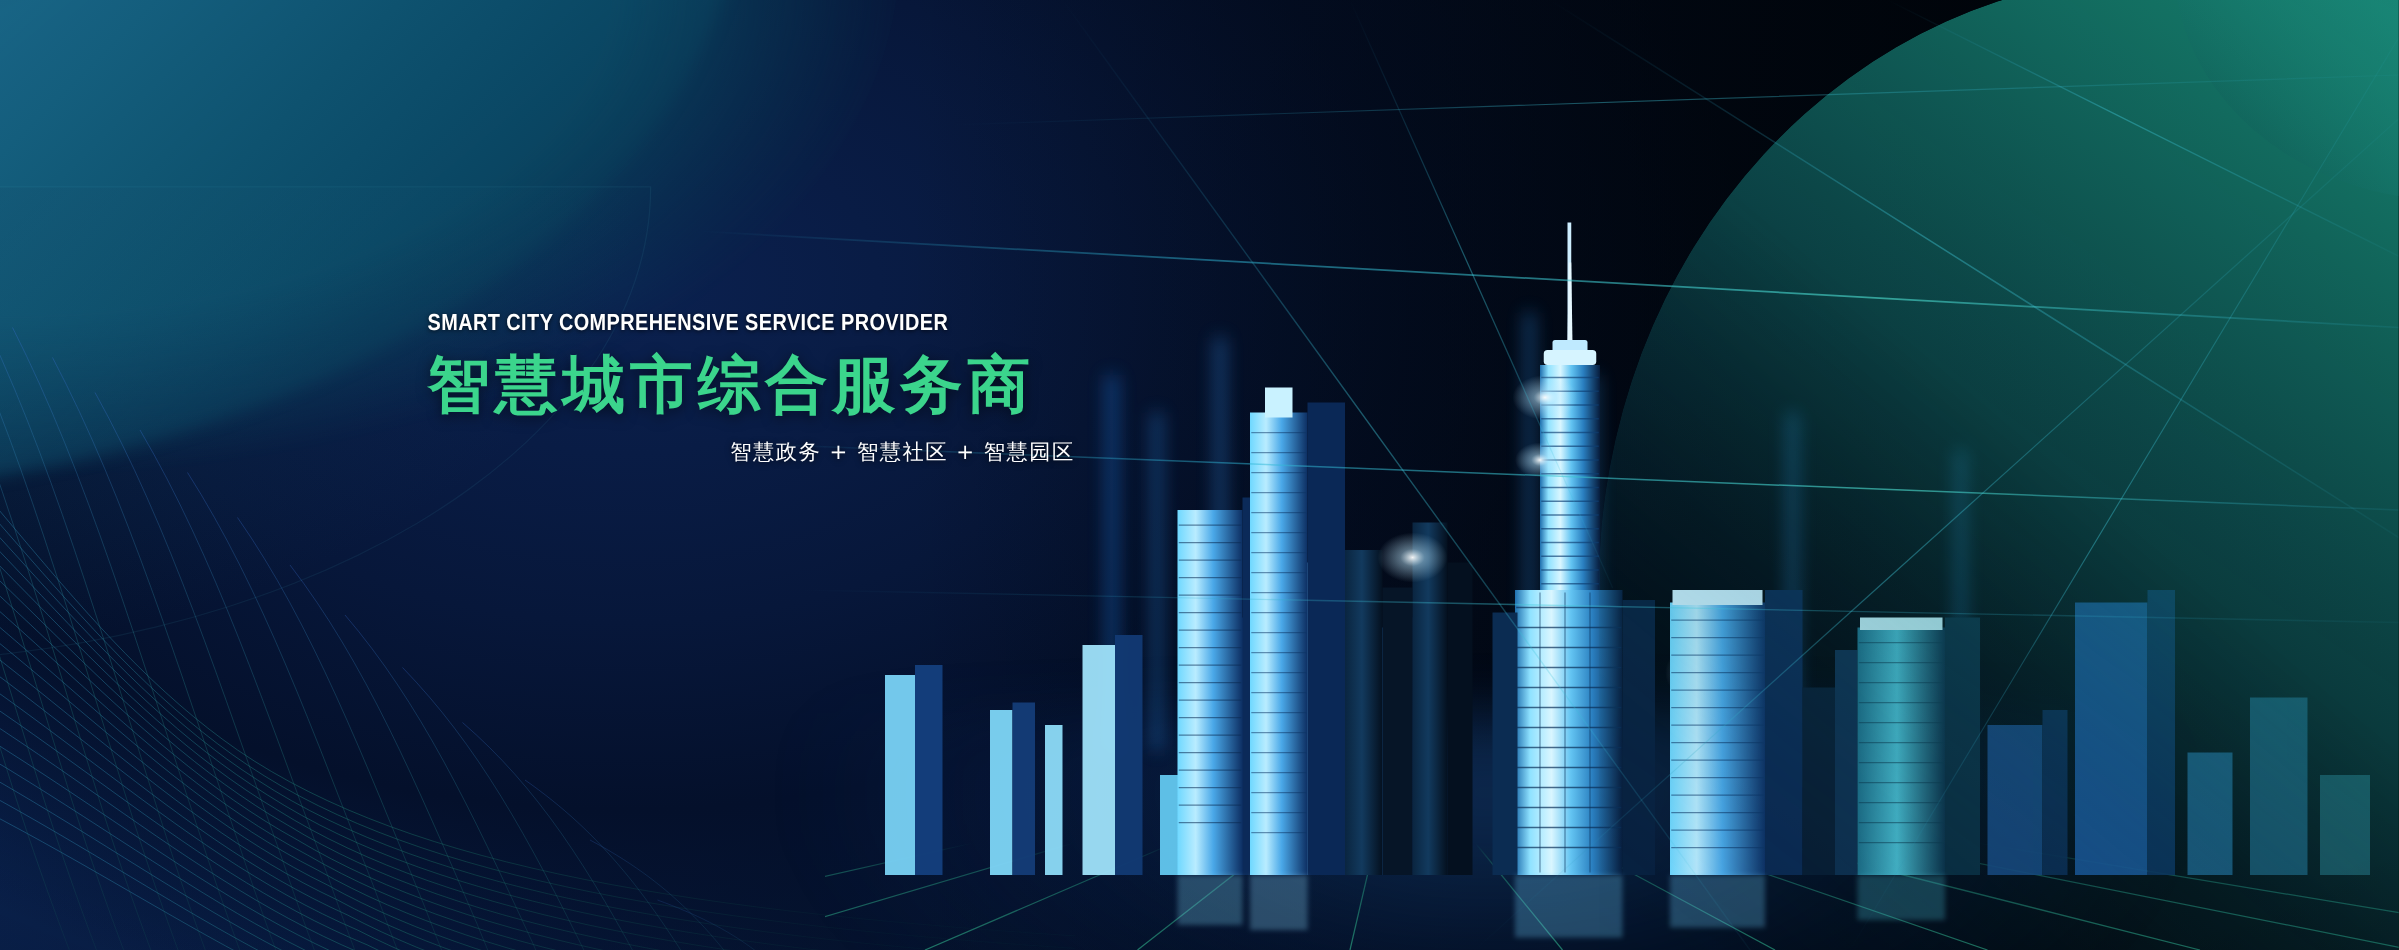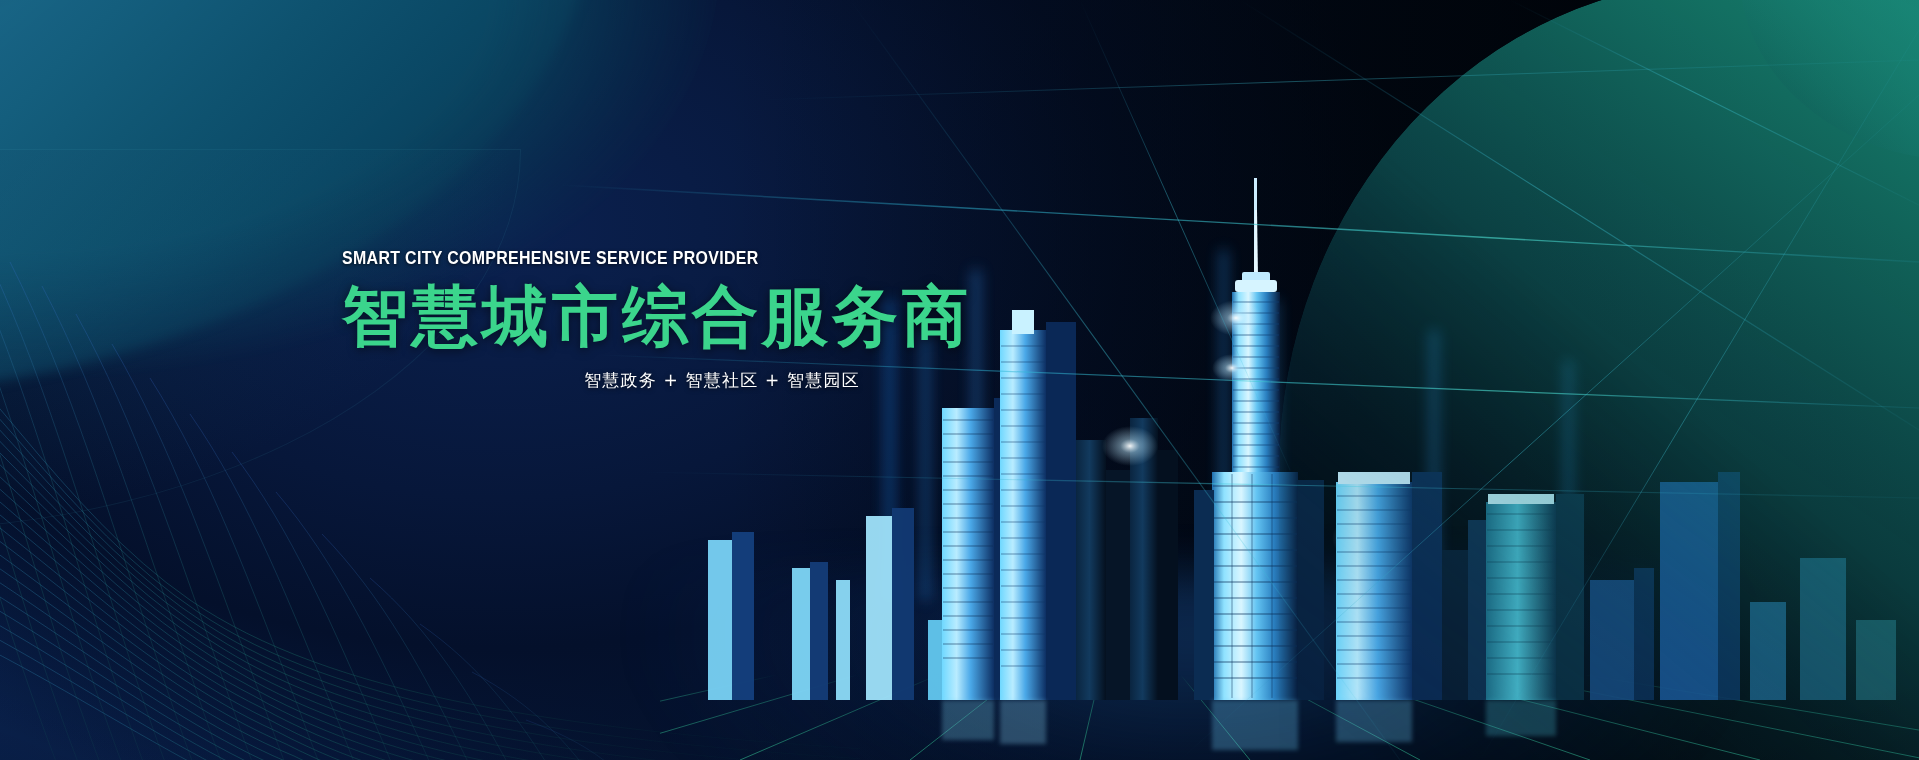--- a/index.html
+++ b/index.html
@@ -134,7 +134,7 @@
   .headline {
     margin-top: 12px;
     color: #3bd58c;
-    font-size: 66px;
+    font-size: 50px;
     font-weight: bold;
     letter-spacing: 4px;
     line-height: 1.12;

